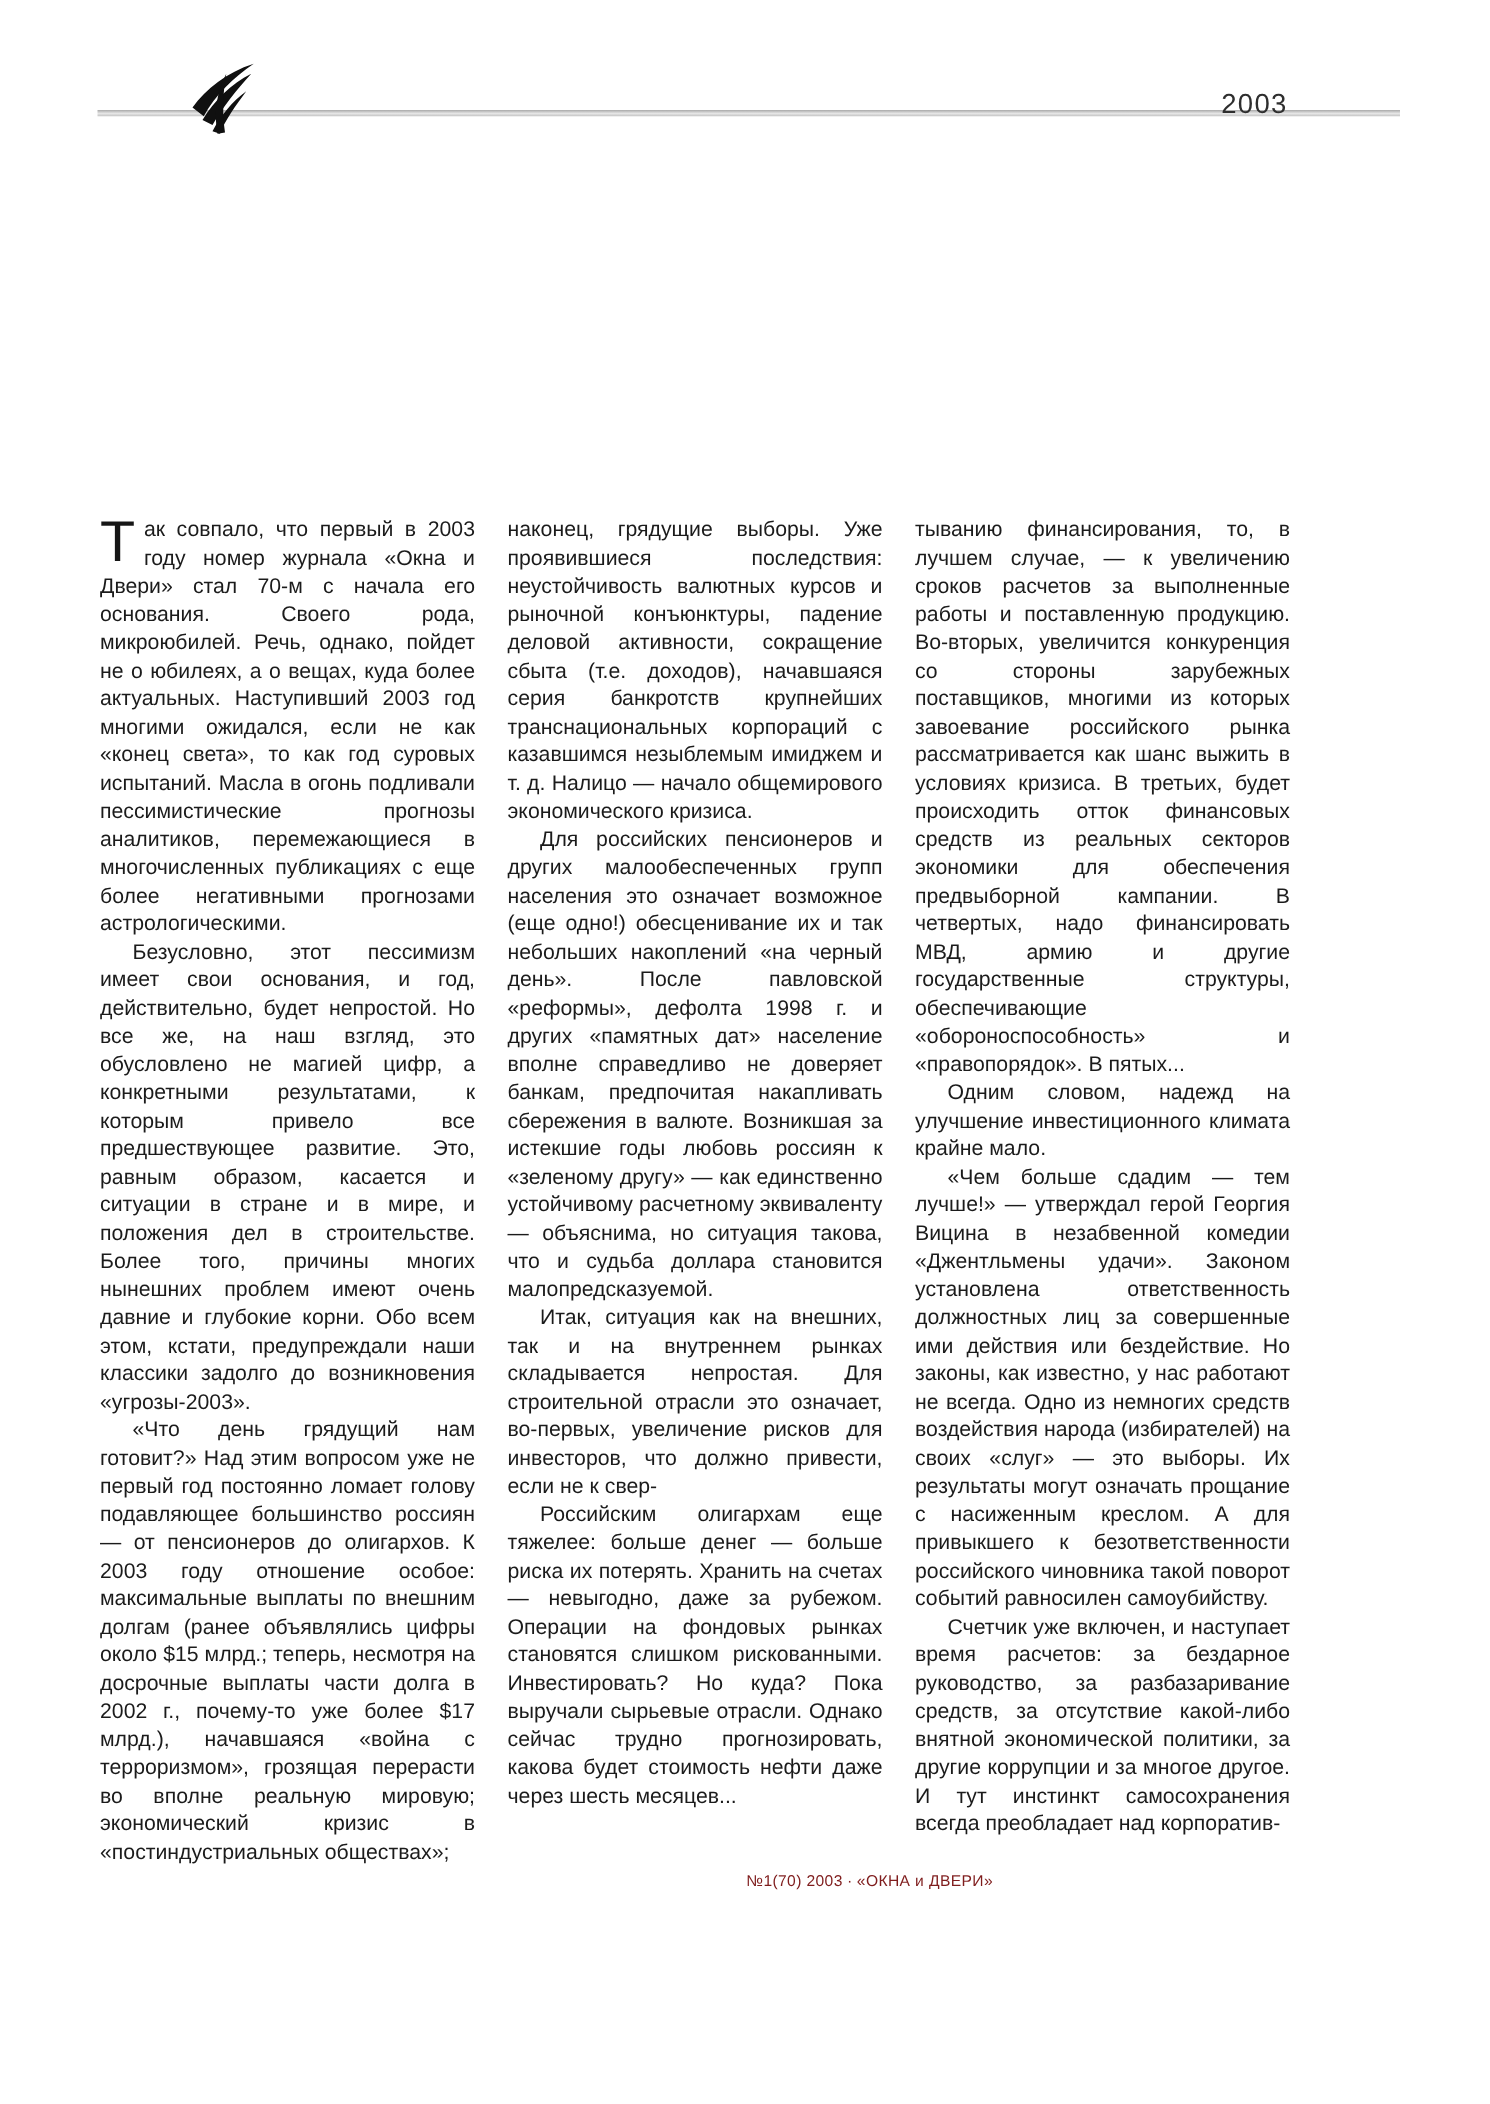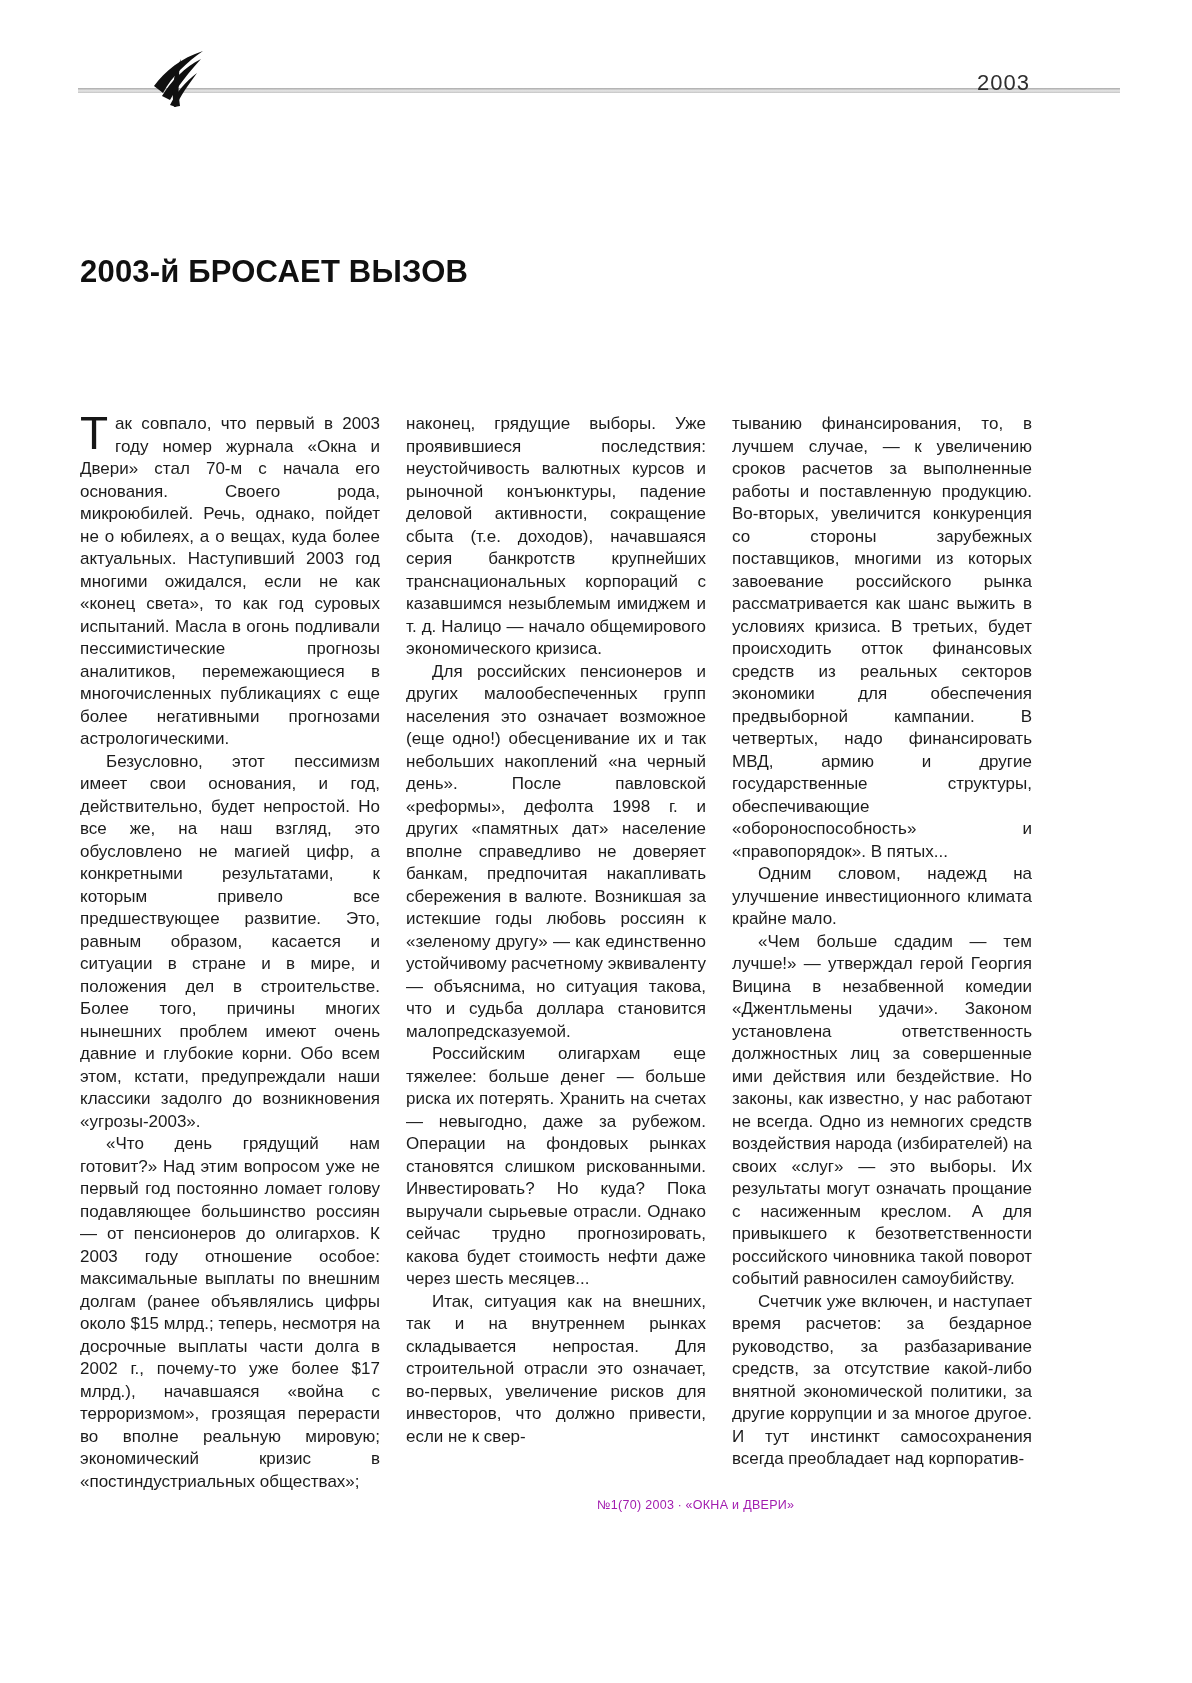--- a/index.html
+++ b/index.html
@@ -84,7 +84,6 @@
 
   <div class="header-year">2003</div>
 
-  <h1 class="title">2003-й БРОСАЕТ ВЫЗОВ</h1>
 
   <main class="columns">
 

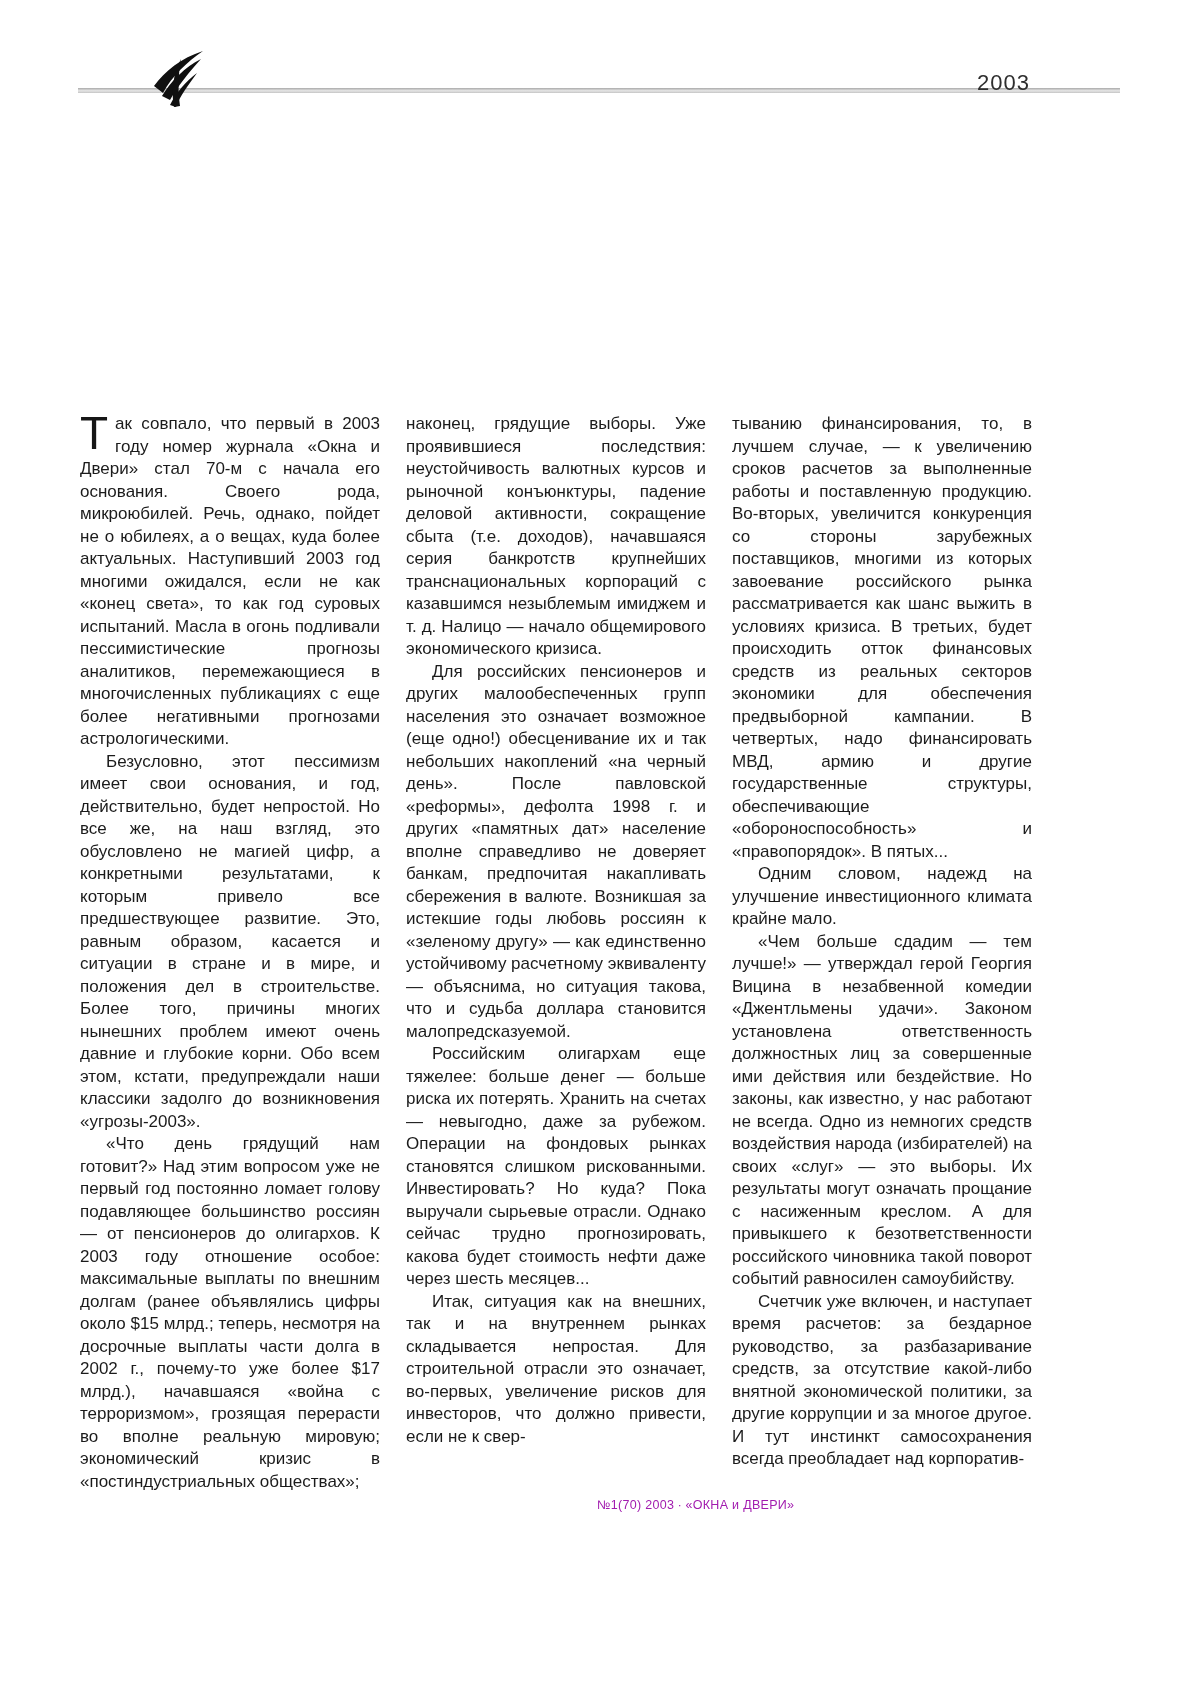--- a/index.html
+++ b/index.html
@@ -96,8 +96,8 @@
     <div class="col">
       <p class="cont"><span>наконец, грядущие выборы. Уже проявившиеся последствия: неустойчивость валютных курсов и рыночной конъюнктуры, падение деловой активности, сокращение сбыта (т.е. доходов), начавшаяся серия банкротств крупнейших транснациональных корпораций с казавшимся незыблемым имиджем и т. д. Налицо — начало общемирового экономического кризиса.</span></p>
       <p><span>Для российских пенсионеров и других малообеспеченных групп населения это означает возможное (еще одно!) обесценивание их и так небольших накоплений «на черный день». После павловской «реформы», дефолта 1998 г. и других «памятных дат» население вполне справедливо не доверяет банкам, предпочитая накапливать сбережения в валюте. Возникшая за истекшие годы любовь россиян к «зеленому другу» — как единственно устойчивому расчетному эквиваленту — объяснима, но ситуация такова, что и судьба доллара становится малопредсказуемой.</span></p>
+      <p><span>Итак, ситуация как на внешних, так и на внутреннем рынках складывается непростая. Для строительной отрасли это означает, во-первых, увеличение рисков для инвесторов, что должно привести, если не к свер-</span></p>
       <p><span>Российским олигархам еще тяжелее: больше денег — больше риска их потерять. Хранить на счетах — невыгодно, даже за рубежом. Операции на фондовых рынках становятся слишком рискованными. Инвестировать? Но куда? Пока выручали сырьевые отрасли. Однако сейчас трудно прогнозировать, какова будет стоимость нефти даже через шесть месяцев...</span></p>
-      <p><span>Итак, ситуация как на внешних, так и на внутреннем рынках складывается непростая. Для строительной отрасли это означает, во-первых, увеличение рисков для инвесторов, что должно привести, если не к свер-</span></p>
     </div>
 
     <div class="col">

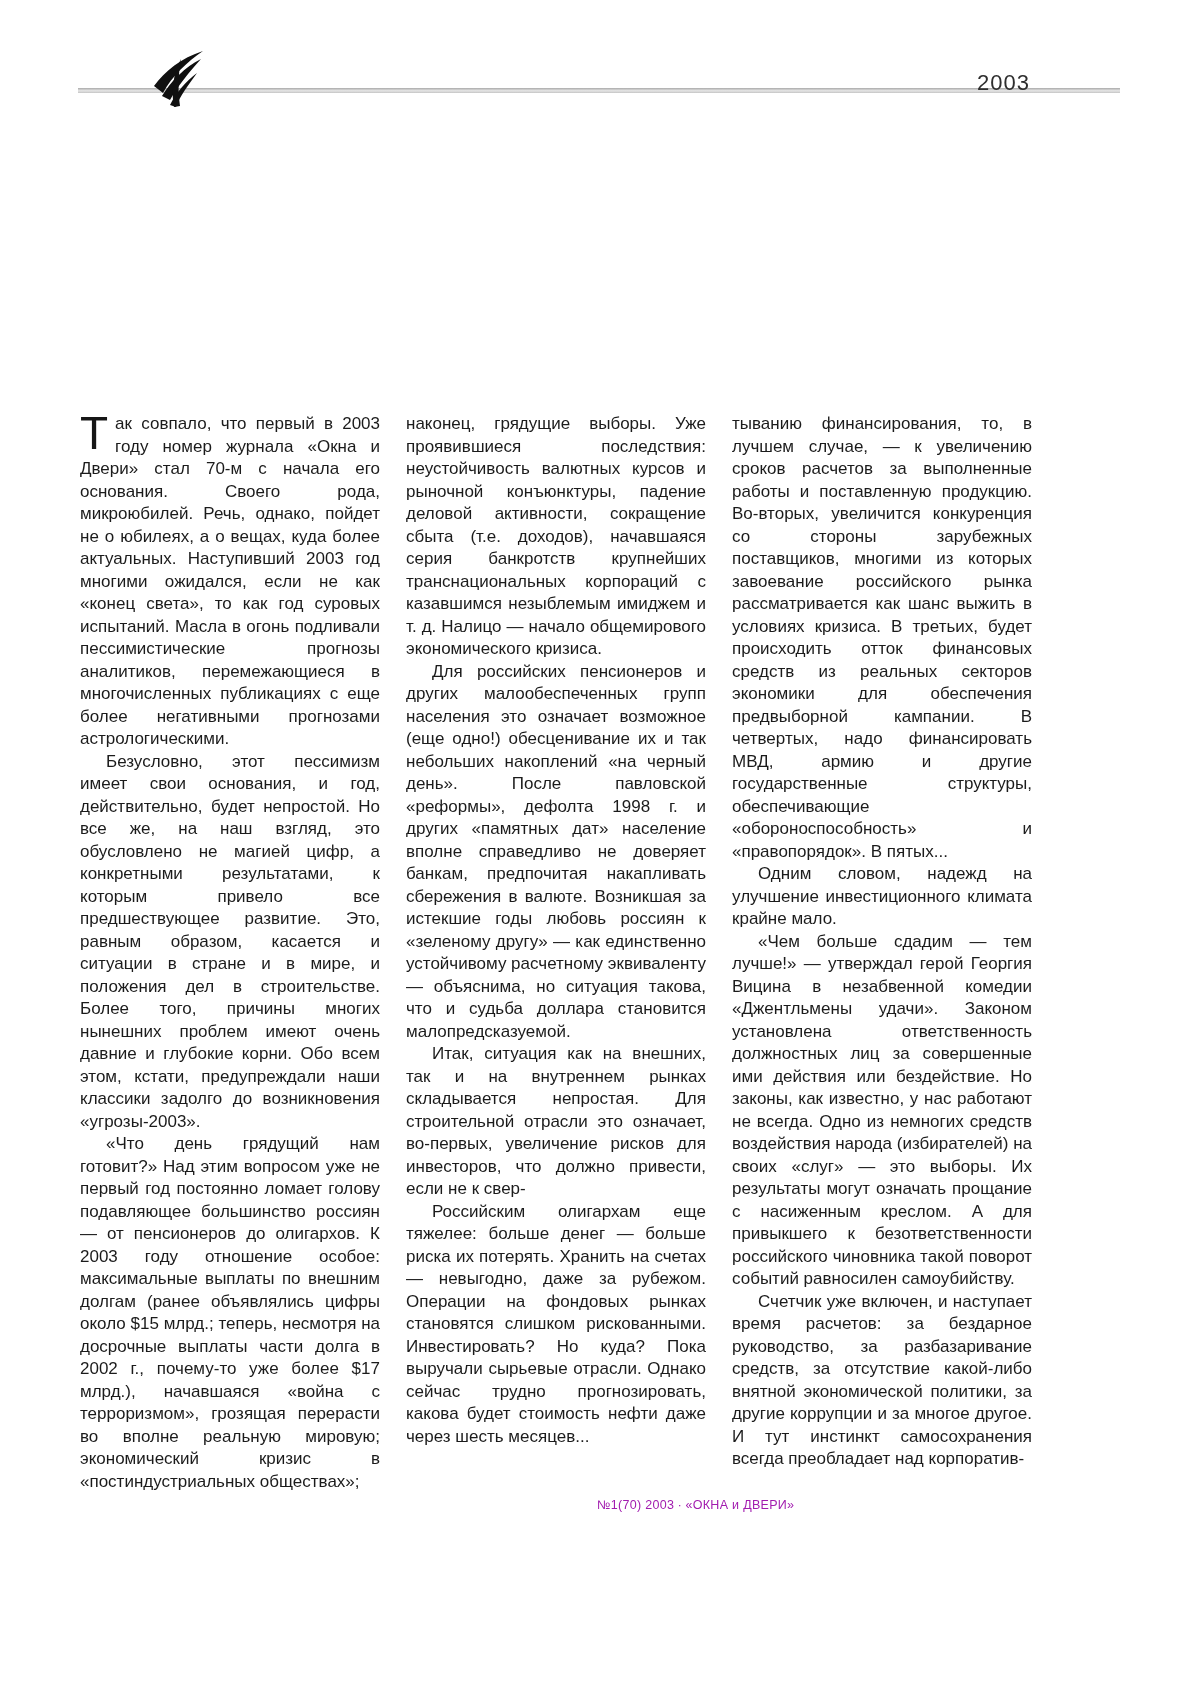--- a/index.html
+++ b/index.html
@@ -60,7 +60,7 @@
   
   .footer {
     position:absolute; left:597px; top:1498px;
-    font-size:12.5px; color:#a21caf;
+    font-size:12.5px; color:#7f1d1d;
     letter-spacing:0.3px;
   }
 </style>

